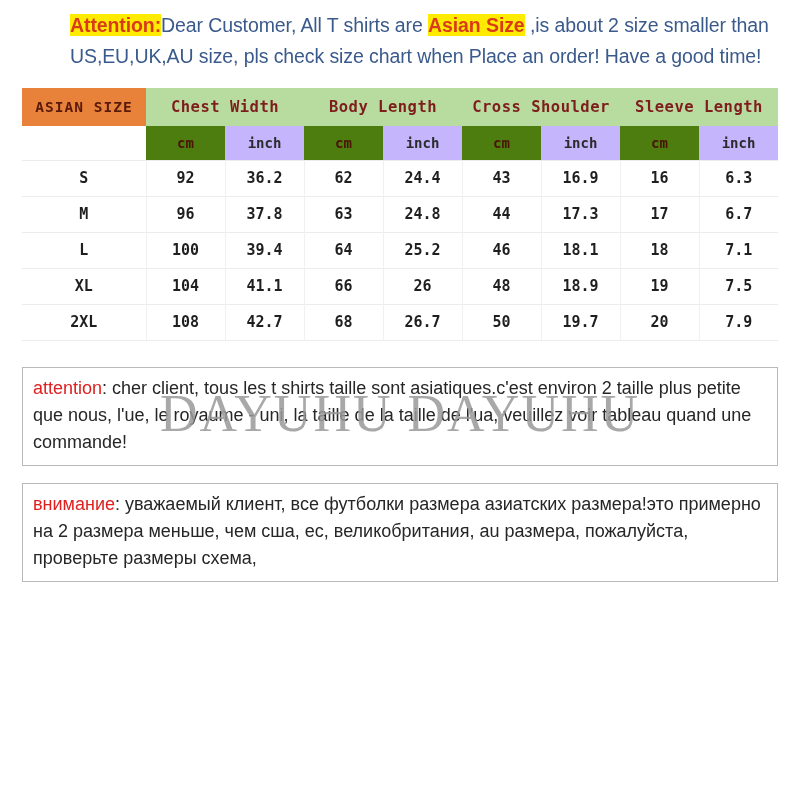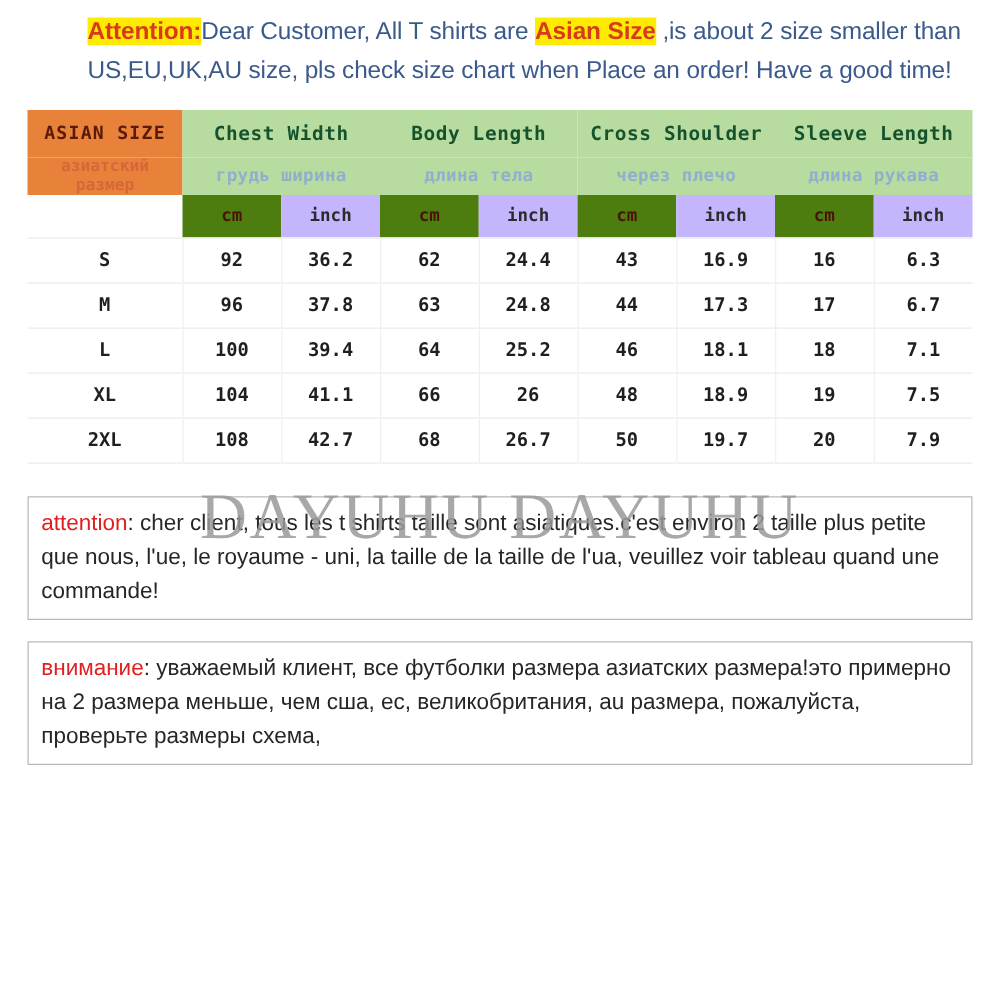--- a/index.html
+++ b/index.html
@@ -50,7 +50,7 @@
   
   .hdr-green {
     background: #b8dca0;
-    color: #14532d;
+    color: #7f1d1d;
     font-size: 15.5px;
     font-weight: 700;
     height: 38px;

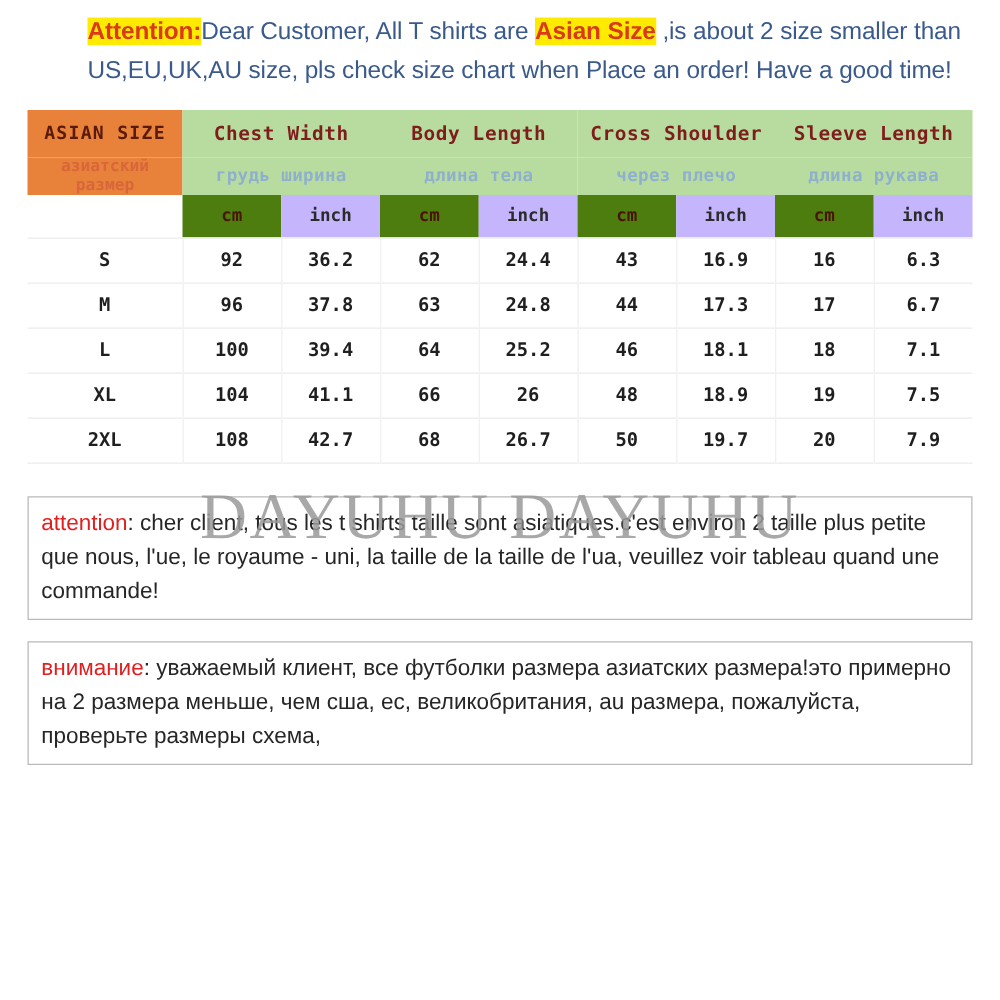--- a/index.html
+++ b/index.html
@@ -185,13 +185,6 @@
         <td class="hdr-green" colspan="2">Sleeve Length</td>
       </tr>
 
-      <tr>
-        <td class="hdr-asian-sub">азиатский размер</td>
-        <td class="hdr-green-sub" colspan="2">грудь ширина</td>
-        <td class="hdr-green-sub" colspan="2">длина тела</td>
-        <td class="hdr-green-sub" colspan="2">через плечо</td>
-        <td class="hdr-green-sub" colspan="2">длина рукава</td>
-      </tr>
 
       <tr>
         <td class="unit-blank"></td>

